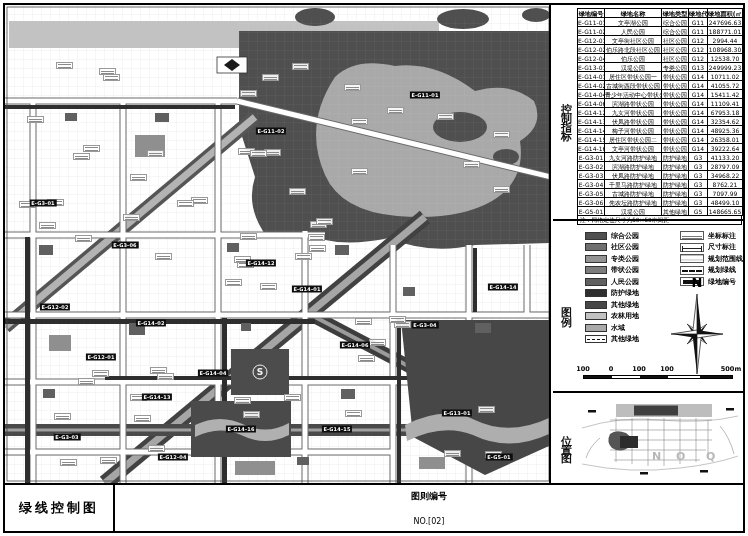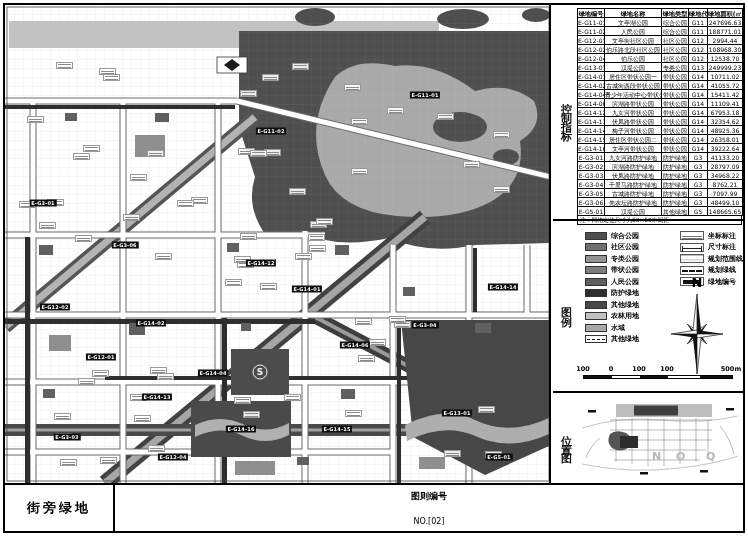--- a/index.html
+++ b/index.html
@@ -737,7 +737,7 @@
 
   <div class="bottom-band">
     <div class="sheetname-cell">
-      <div class="sheet-name">街旁绿地</div>
+      <div class="sheet-name">绿线控制图</div>
     </div>
     <div class="sheetno-cell">
       <div class="sheet-no-label">图则编号</div>

